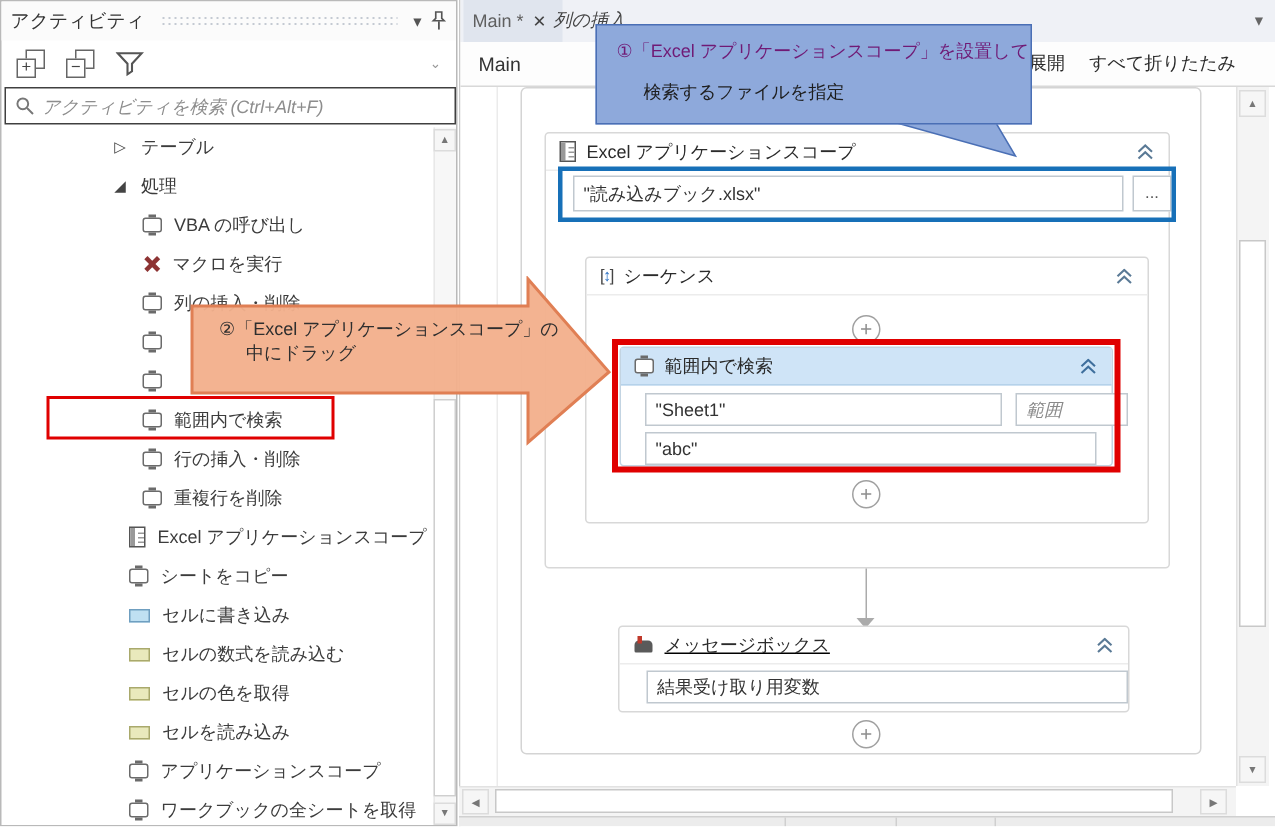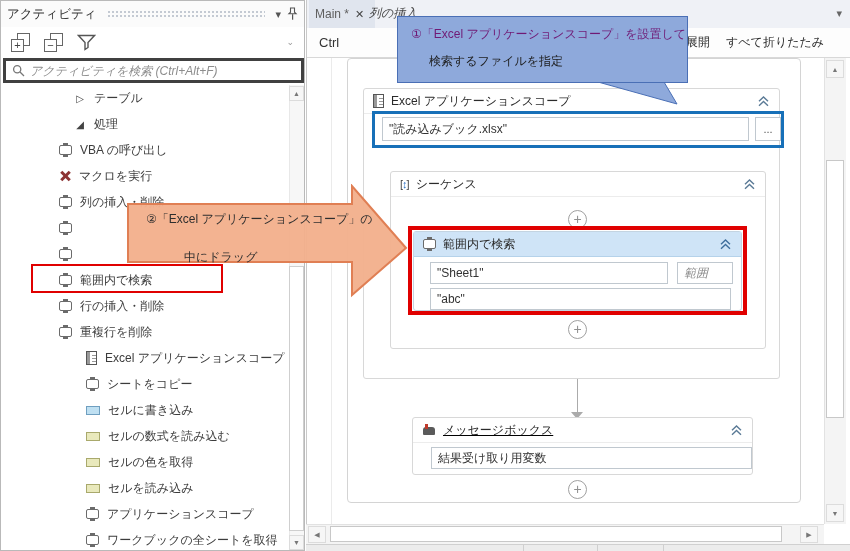--- a/index.html
+++ b/index.html
@@ -292,7 +292,7 @@
       <span class="tab-dd">▾</span>
     </div>
     <div class="crumbbar">
-      <span class="crumb">Ctrl</span>
+      <span class="crumb">Main</span>
       <span class="dtool btn-expand-all">すべて展開</span>
       <span class="dtool btn-collapse-all">すべて折りたたみ</span>
     </div>

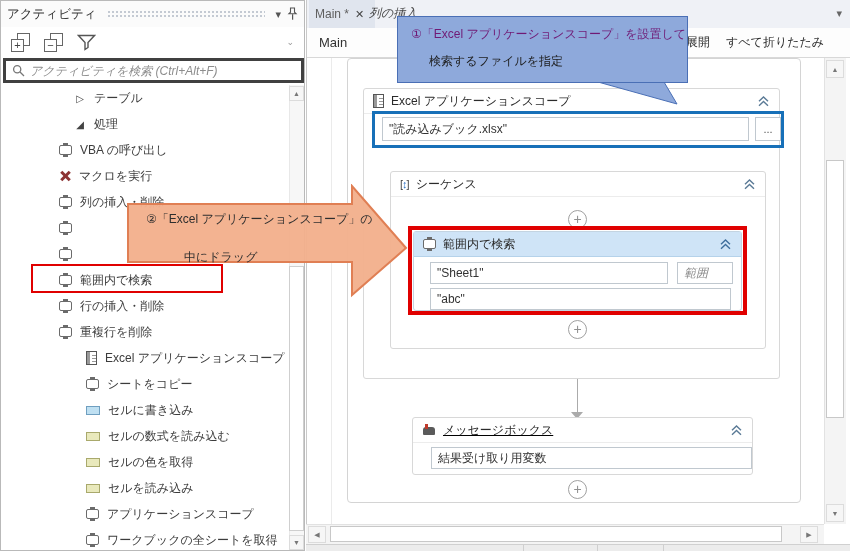--- a/index.html
+++ b/index.html
@@ -27,7 +27,7 @@
     text-align:center; color:#444; }
   .lp-overflow { margin-left:auto; font-size:9px; color:#999; }
   .lp-search { position:absolute; left:2px; top:57px; width:301px; height:25px;
-    border:3px solid #404040; background:#fff; display:flex; align-items:center; padding:0 6px; gap:5px; }
+    border:1px solid #404040; background:#fff; display:flex; align-items:center; padding:0 6px; gap:5px; }
   .lp-search input { flex:1; border:none; outline:none; font-size:12px; color:#444;
     font-family:inherit; background:transparent; }
   .lp-search input::placeholder { font-style:italic; color:#8d8d8d; }

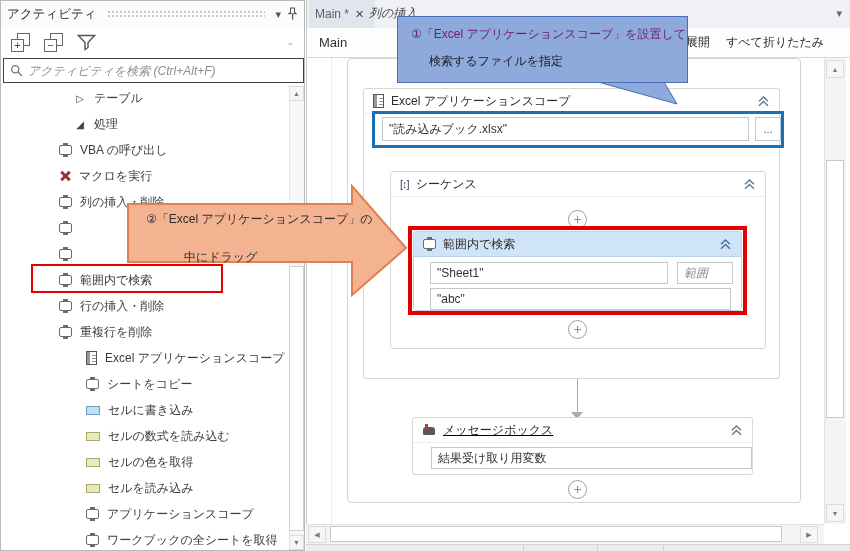--- a/index.html
+++ b/index.html
@@ -38,7 +38,7 @@
     white-space:nowrap; }
   .trow .expander { width:12px; font-size:10px; color:#444; text-align:center; }
   .ind-group { padding-left:72px; }
-  .ind-child { padding-left:57px; }
+  .ind-child { padding-left:93px; }
   .ind-item  { padding-left:84px; }
   .tlabel { line-height:26px; }
 

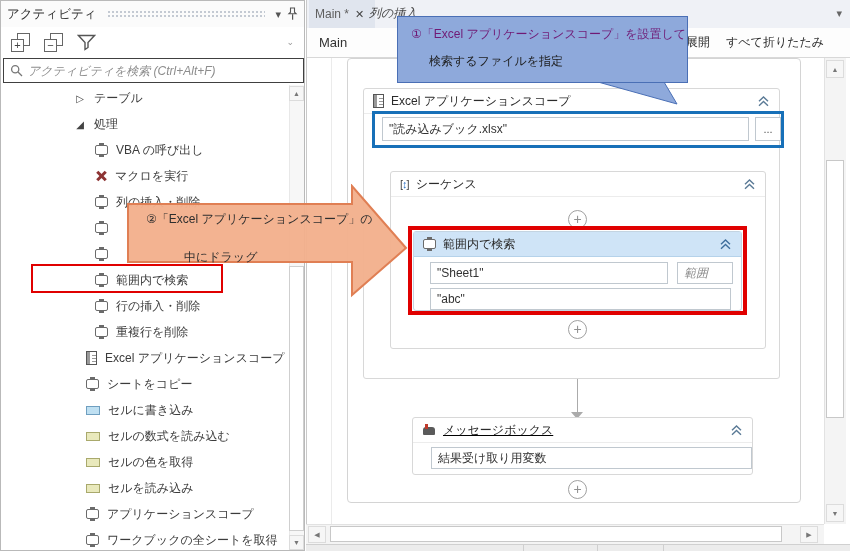--- a/index.html
+++ b/index.html
@@ -127,7 +127,7 @@
   .callout-blue-tail { position:absolute; left:560px; top:82px; z-index:59; }
   .callout-orange { position:absolute; left:126px; top:184px; z-index:70; }
   .co-text { position:absolute; z-index:71; font-size:12px; color:#2e2e2e; white-space:nowrap; }
-  .co-l1 { left:146px; top:211px; } .co-l2 { left:164px; top:249px;margin-left:20px; }
+  .co-l1 { left:146px; top:211px; } .co-l2 { left:164px; top:227px; }
 
   
   .v-sb-track { position:absolute; left:824px; top:58px; width:22px; height:466px; background:#f4f4f4;

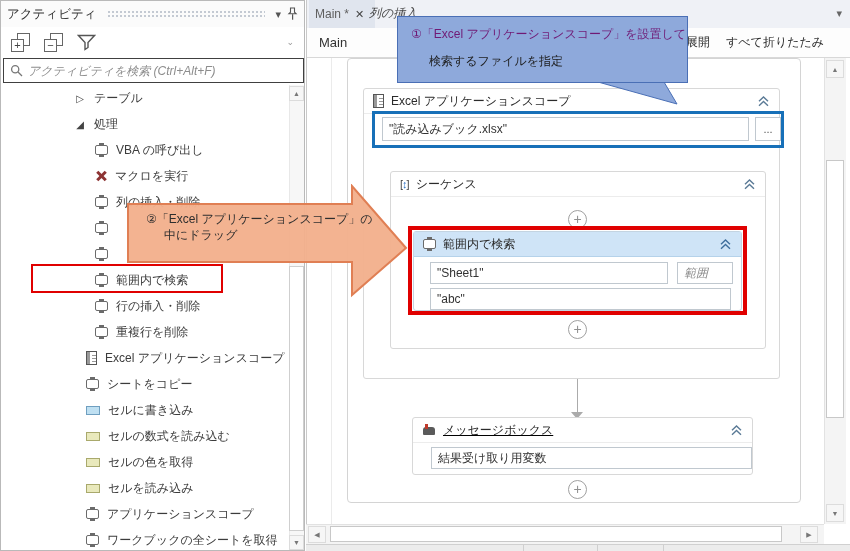--- a/index.html
+++ b/index.html
@@ -341,7 +341,7 @@
         </span>
     </div>
     <input class="wf-input" style="left: 16px; top: 30px; width: 238px; height: 22px;" value="&quot;Sheet1&quot;">
-    <input class="wf-input" style="left: 263px; top: 30px; width: 56px; height: 22px;" placeholder="範囲">
+    <input class="wf-input" style="left: 263px; top: 30px; width: 75px; height: 22px;" placeholder="範囲">
     <input class="wf-input" style="left: 16px; top: 56px; width: 301px; height: 22px;" value="&quot;abc&quot;">
   </div>
   <div class="plus-circle" style="left:568px;top:320px;">+</div>

